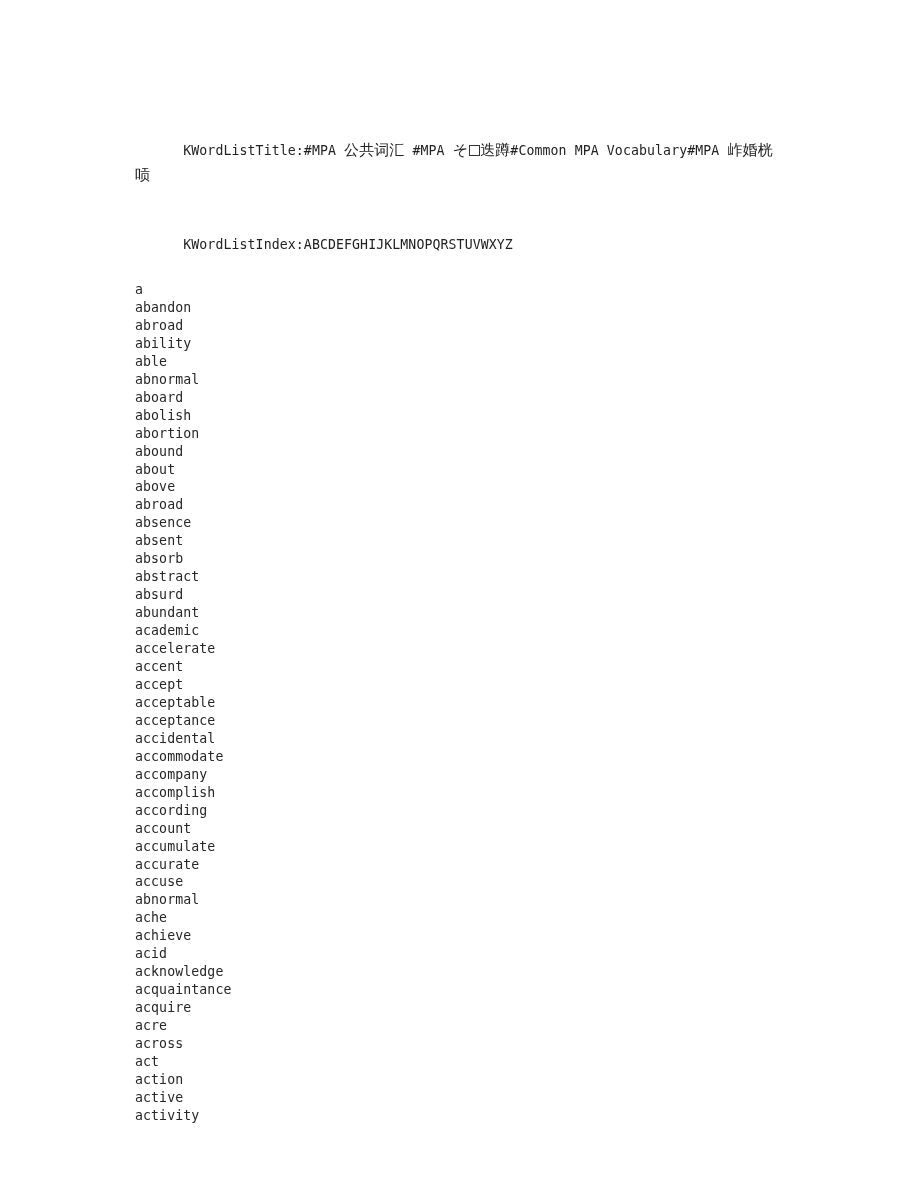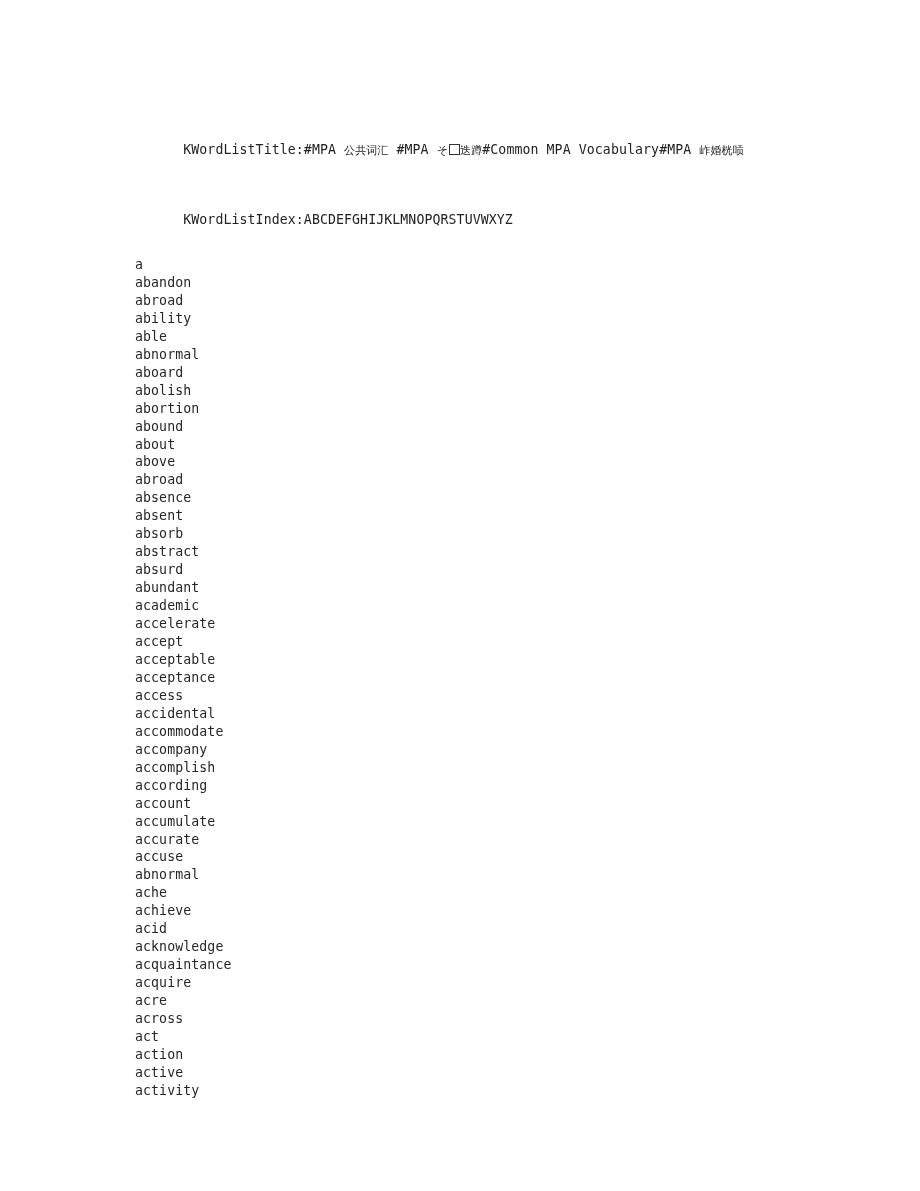--- a/index.html
+++ b/index.html
@@ -42,7 +42,7 @@
   }
   .cjk {
     font-family: "DejaVu Sans", "Liberation Sans", sans-serif;
-    font-size: 11px;
+    font-size: 15px;
   }
   .tofu {
     display: inline-block;

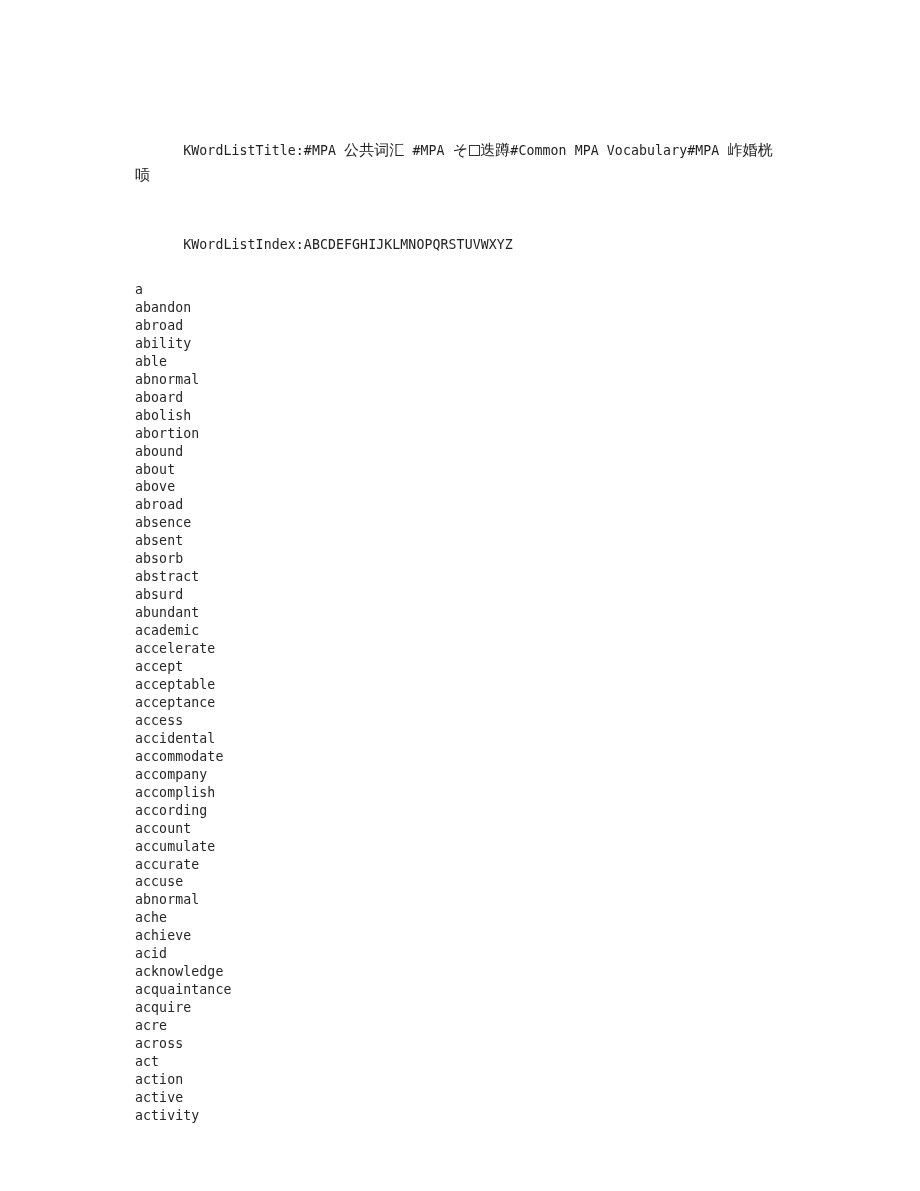--- a/index.html
+++ b/index.html
@@ -105,6 +105,7 @@
         <li>abundant</li>
         <li>academic</li>
         <li>accelerate</li>
+        <li>accent</li>
         <li>accept</li>
         <li>acceptable</li>
         <li>acceptance</li>

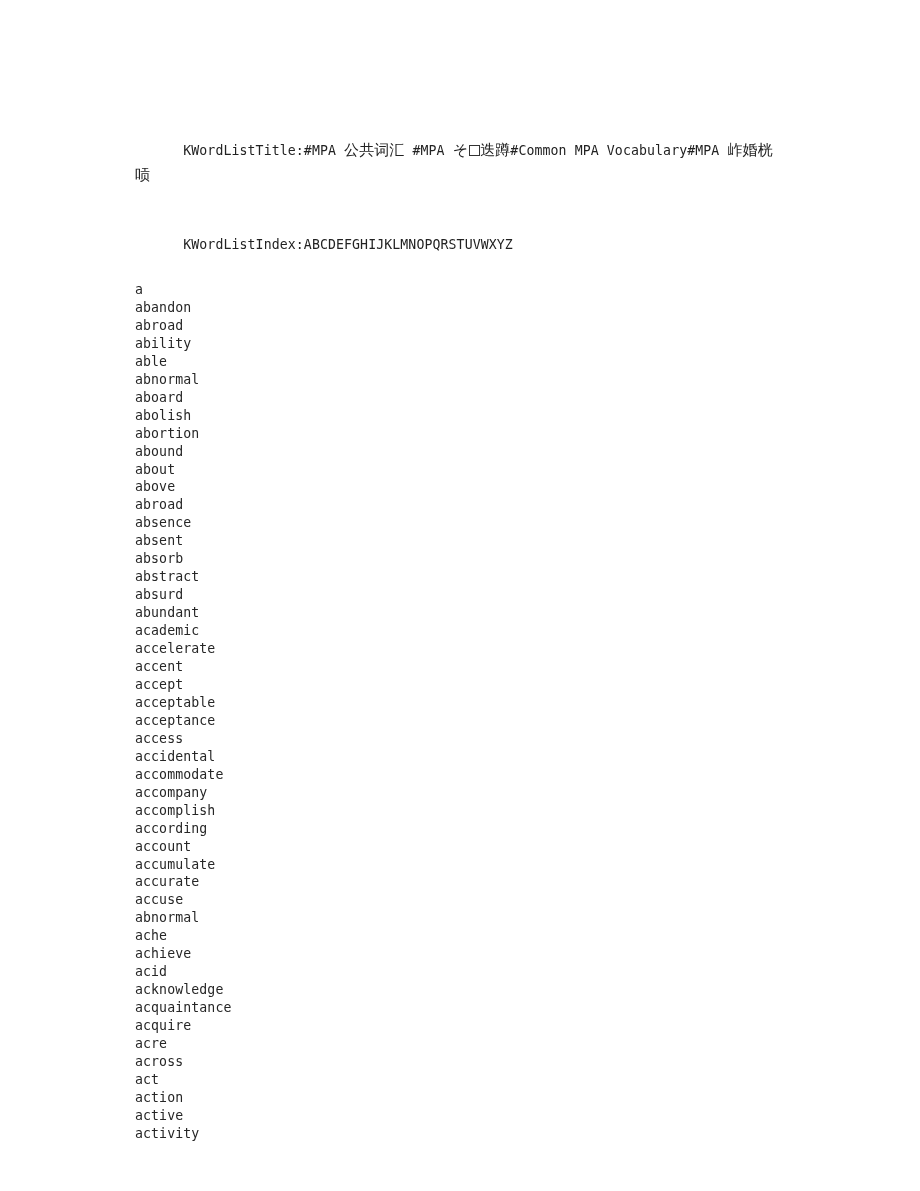--- a/index.html
+++ b/index.html
@@ -109,7 +109,6 @@
         <li>accept</li>
         <li>acceptable</li>
         <li>acceptance</li>
-        <li>access</li>
         <li>accidental</li>
         <li>accommodate</li>
         <li>accompany</li>

